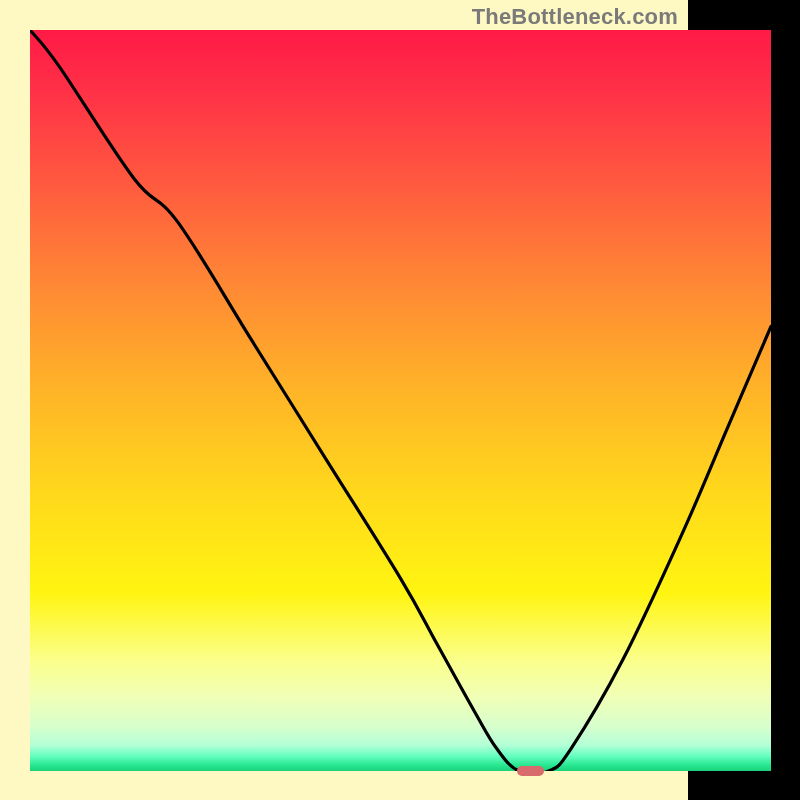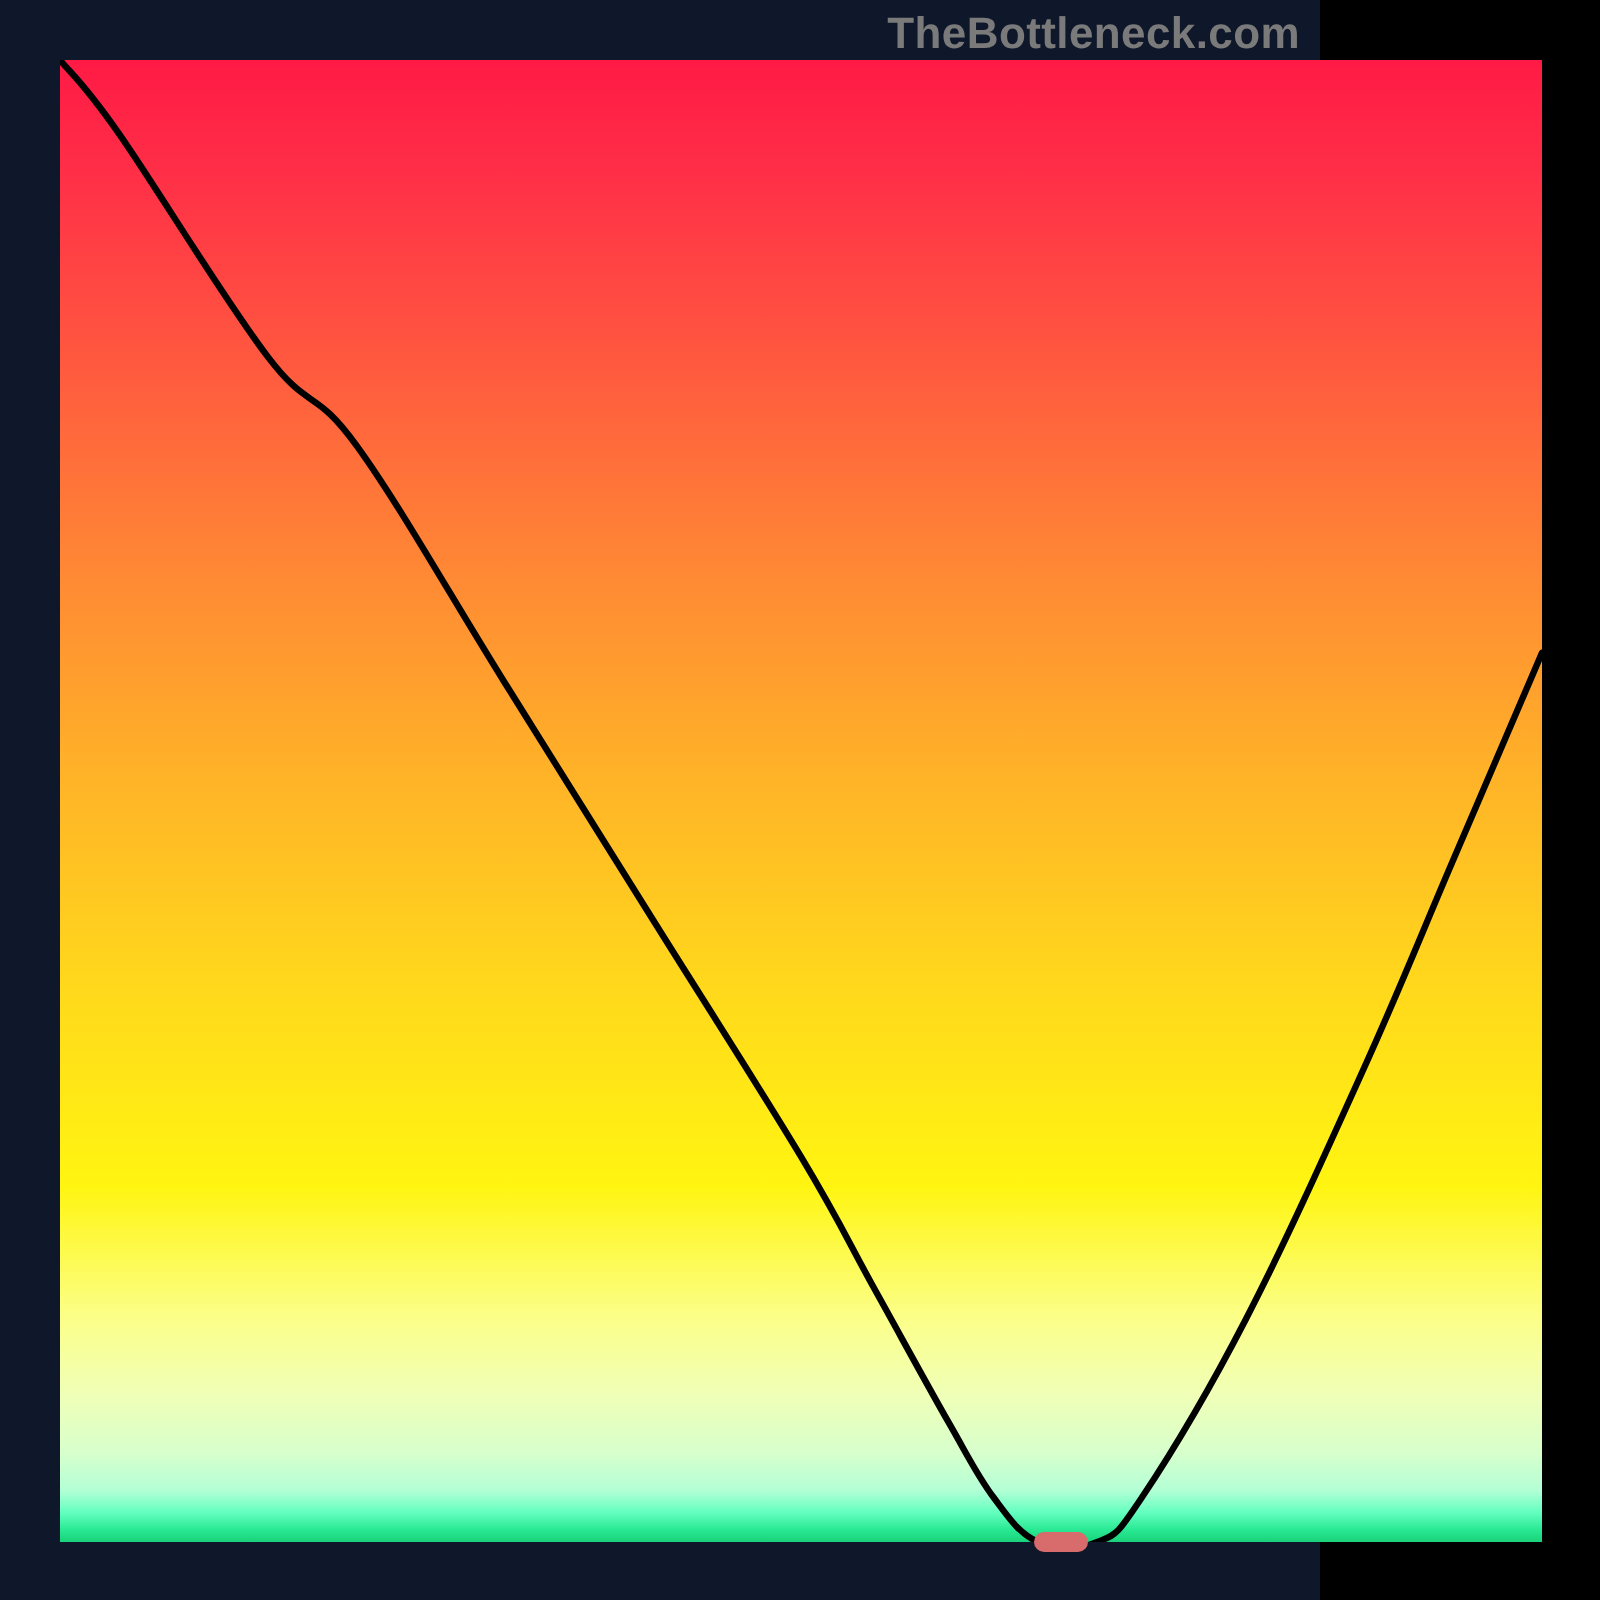--- a/index.html
+++ b/index.html
@@ -14,7 +14,8 @@
     position: relative;
     width: 660px;
     height: 800px;
-    background: #0f172a;
+    background: #fef9c3;
+    padding-left: 28px;
   }
   .plot-area {
     position: absolute;

